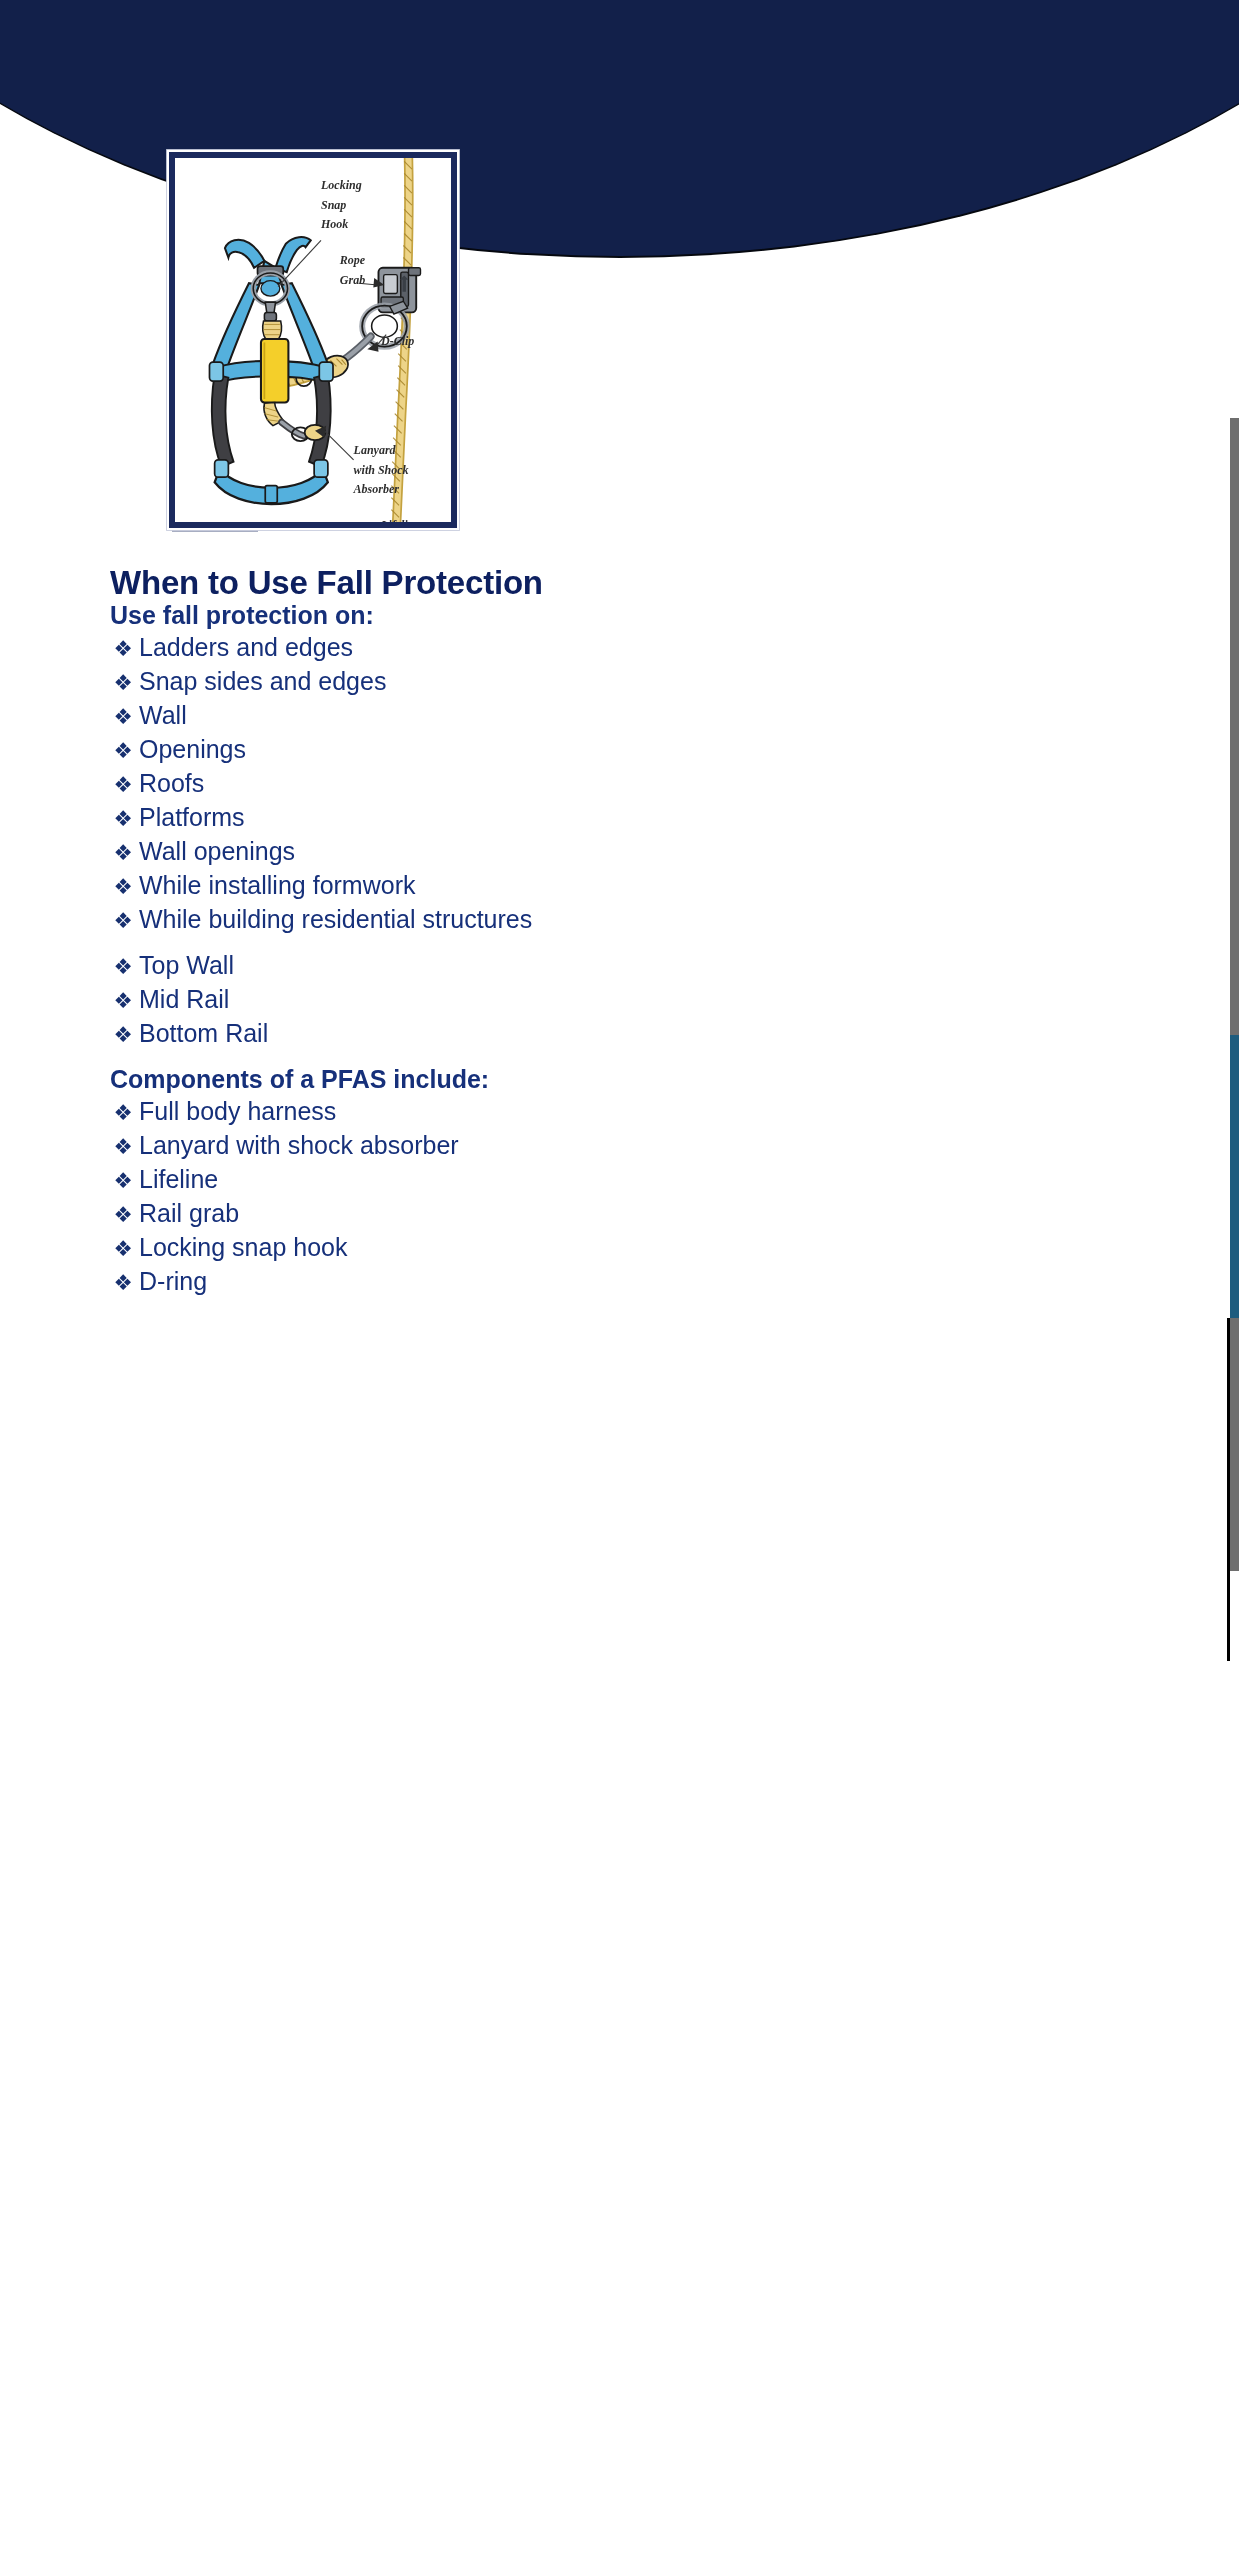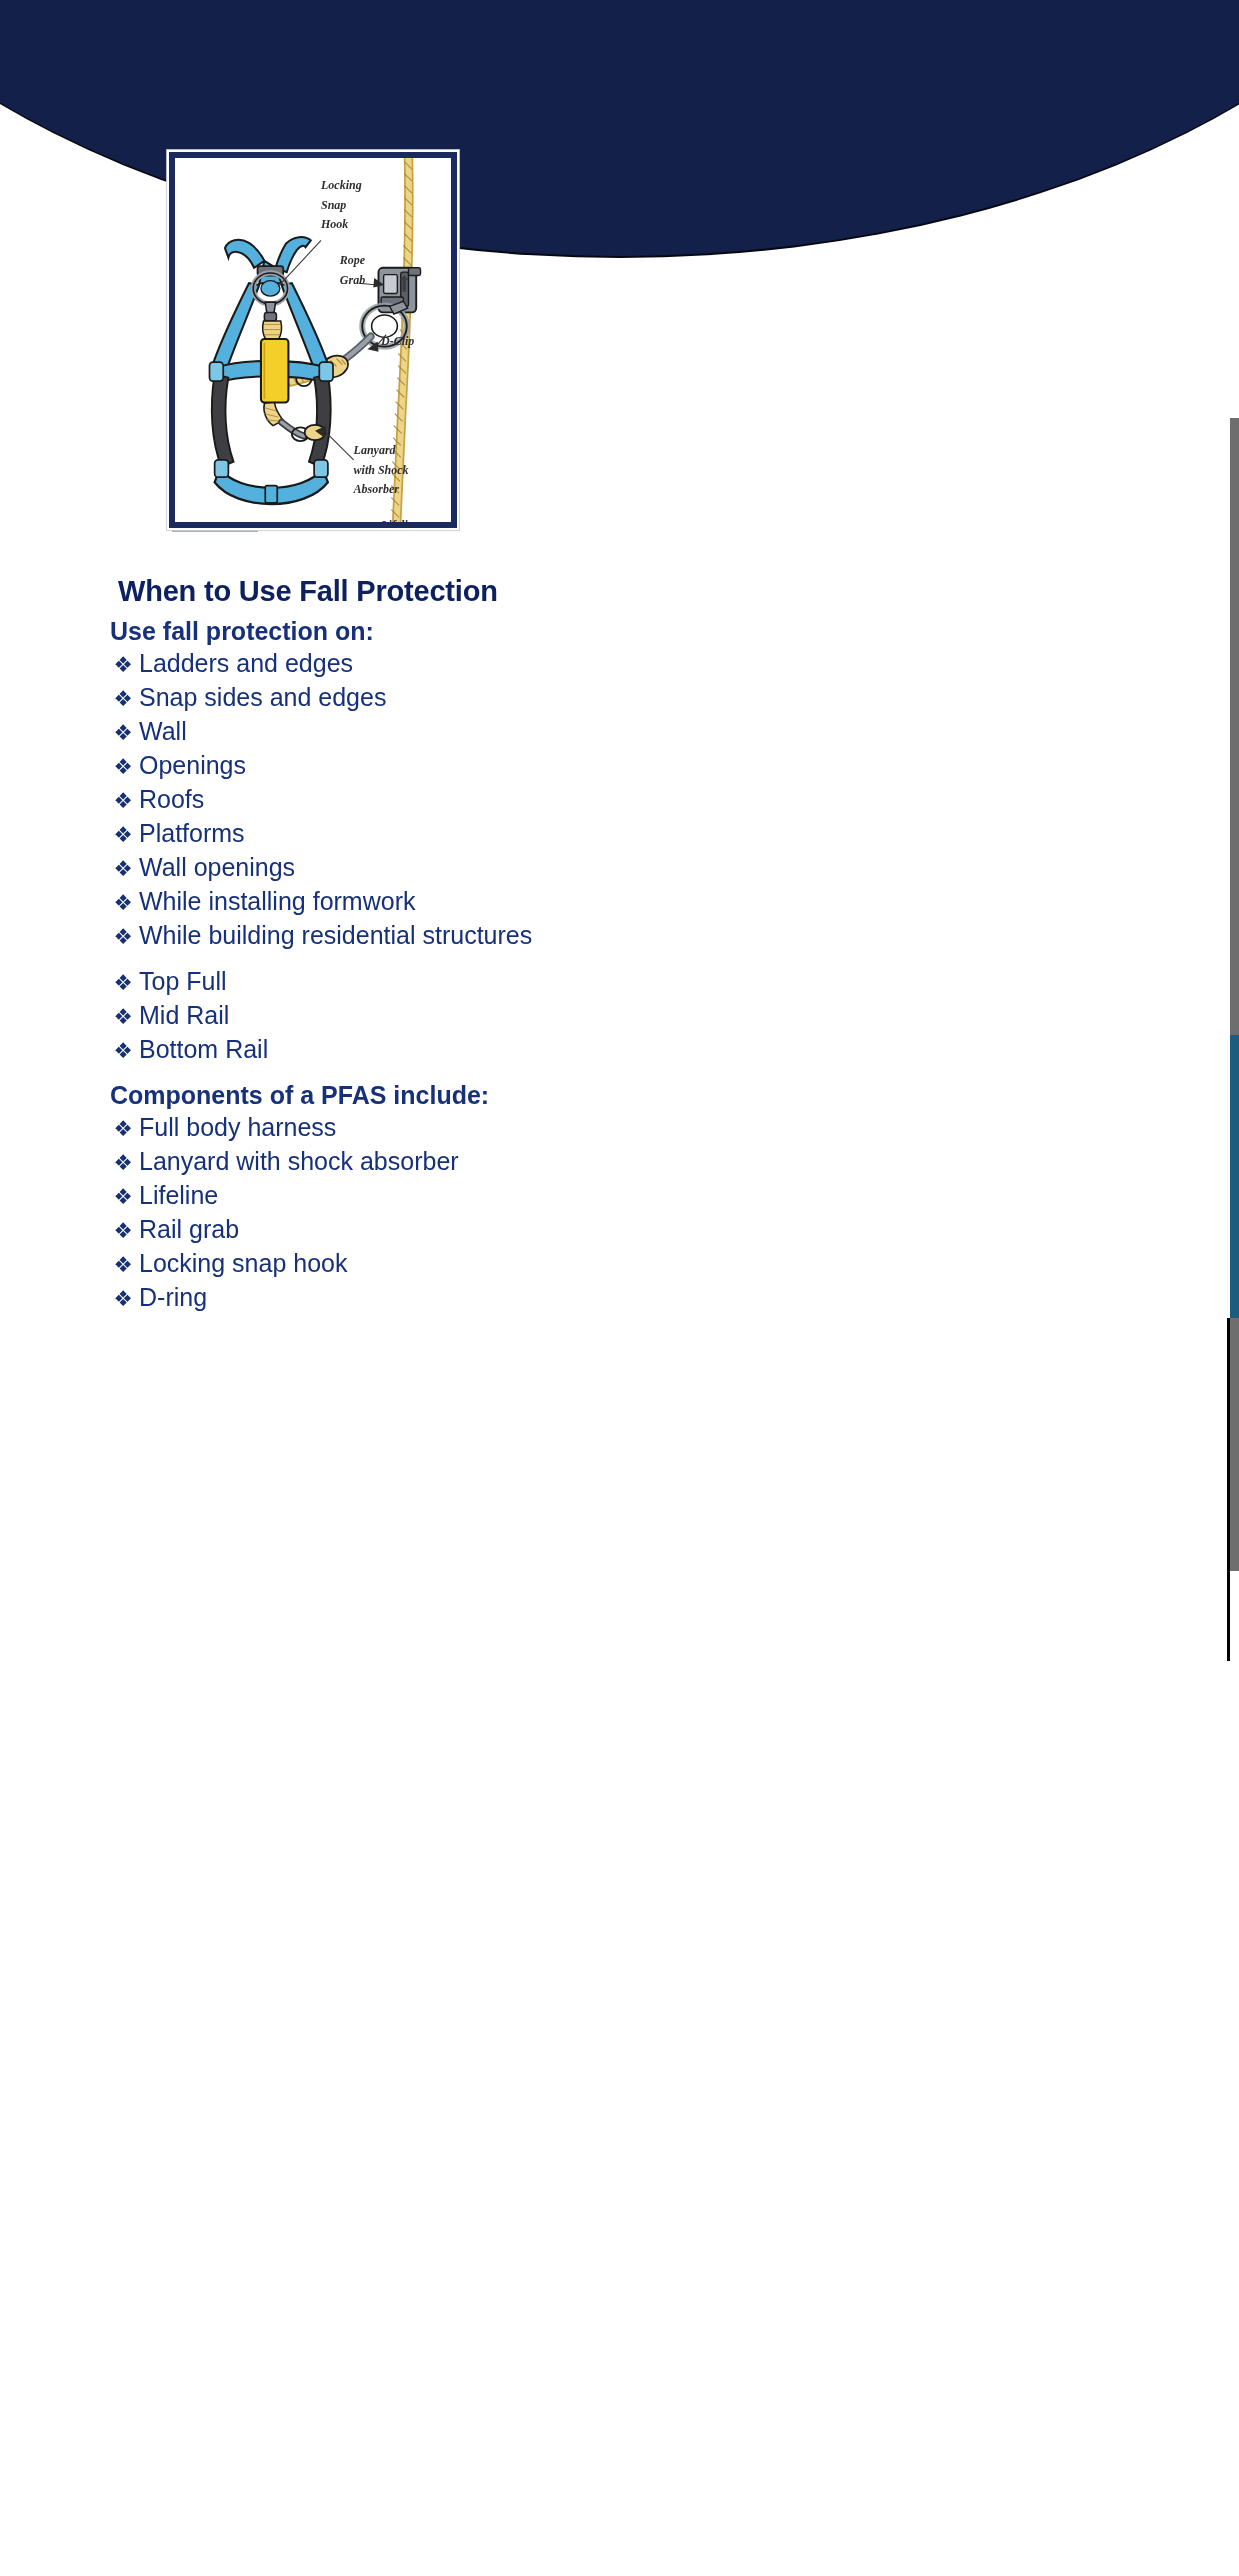--- a/index.html
+++ b/index.html
@@ -72,9 +72,9 @@
   }
   .section{margin:0 0 0 0;}
   .heading{
-    font-size:29px;font-weight:bold;line-height:32px;
+    font-size:33px;font-weight:bold;line-height:32px;
     color:#0d2060;letter-spacing:-0.2px;
-    margin:8px;padding:0;white-space:nowrap;
+    margin:0;padding:0;white-space:nowrap;
   }
   .lead{
     font-size:25px;font-weight:bold;line-height:32px;

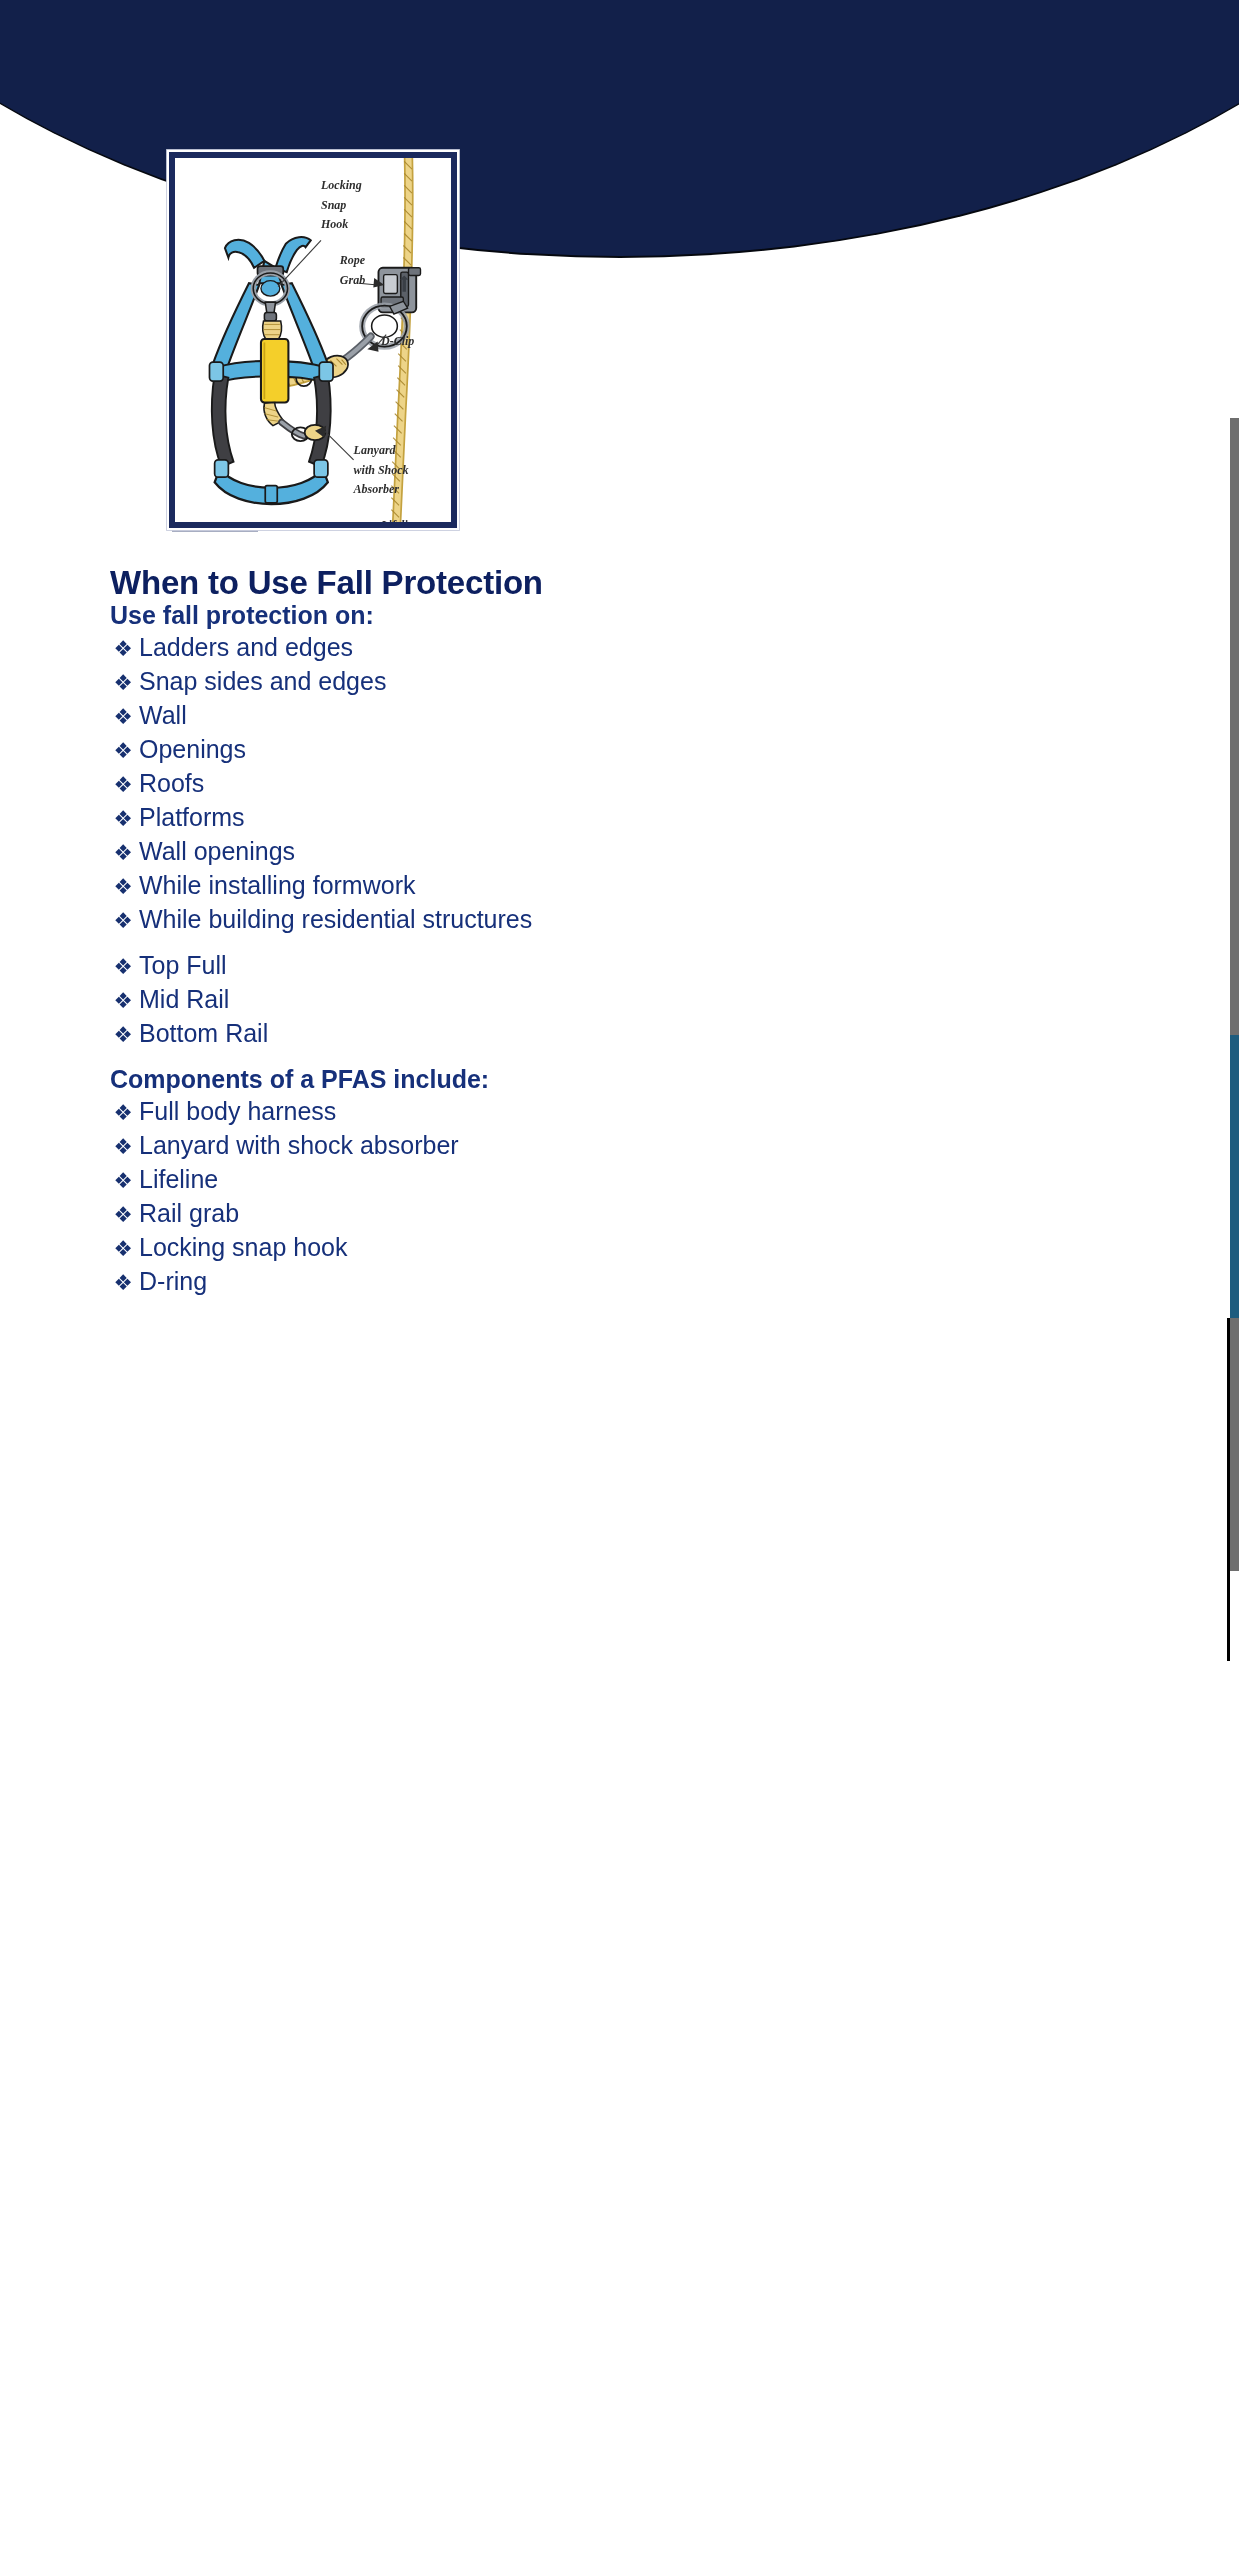--- a/index.html
+++ b/index.html
@@ -330,7 +330,7 @@
     <ul class="bullets">
       <li>
           <span class="bul">❖</span>
-          <span>Top Full</span>
+          <span>Top Wall</span>
         </li>
       <li>
           <span class="bul">❖</span>

